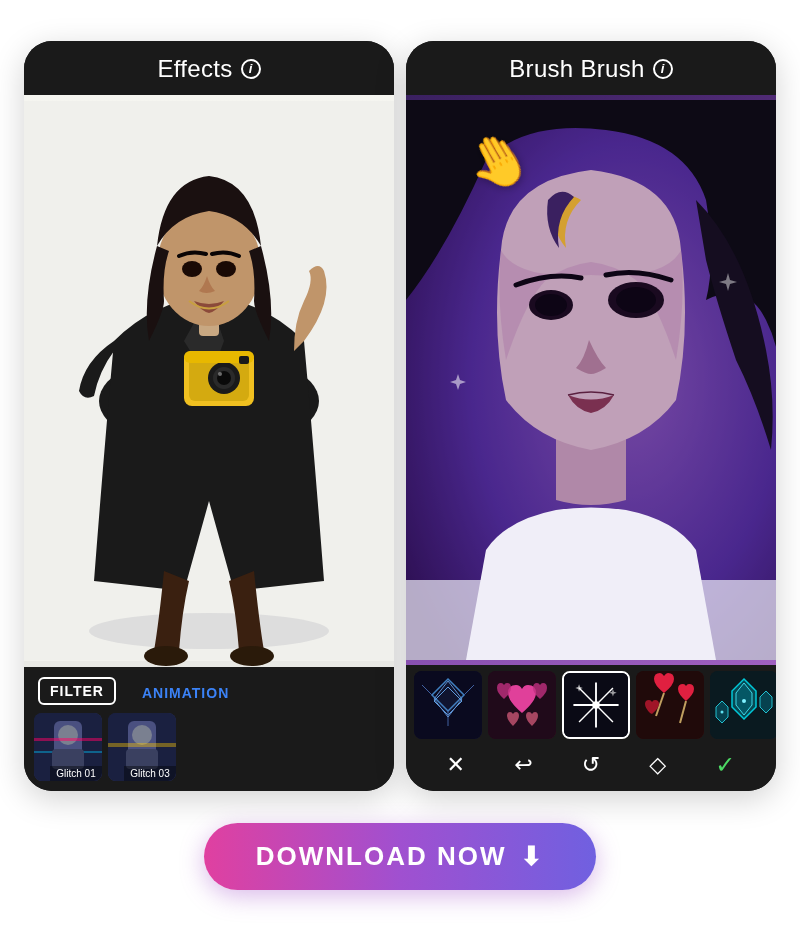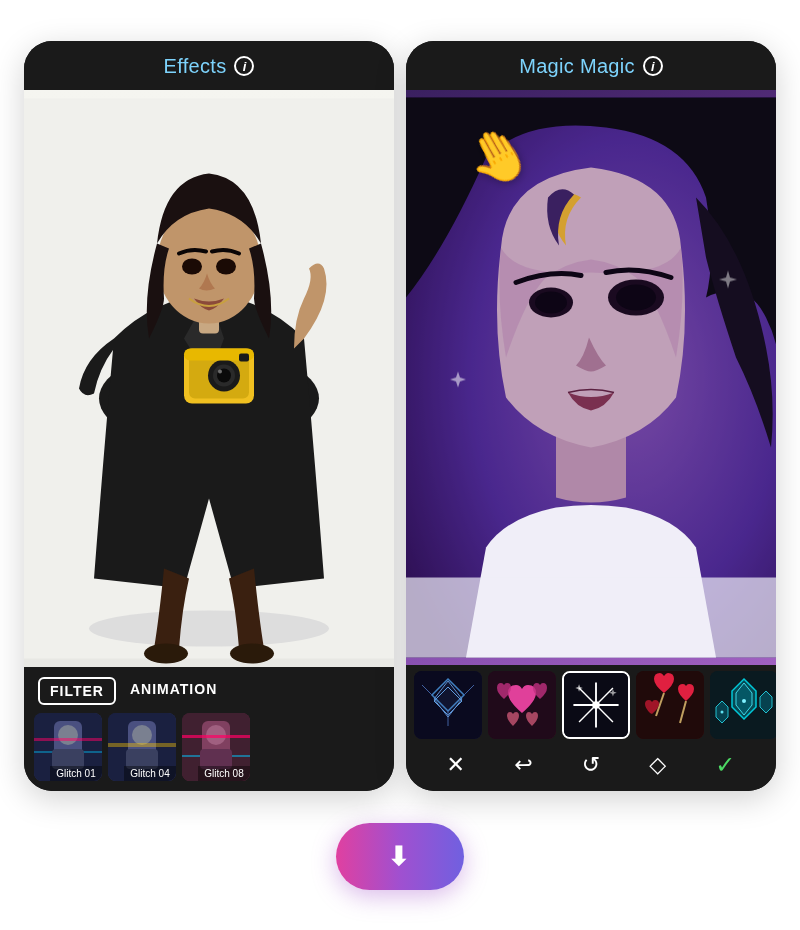--- a/index.html
+++ b/index.html
@@ -43,8 +43,8 @@
       flex-shrink: 0;
     }
     .phone-header-title {
-      color: #7dd3fc;
-      font-size: 20px;
+      color: #ffffff;
+      font-size: 24px;
       font-weight: 400;
       letter-spacing: 0.3px;
     }

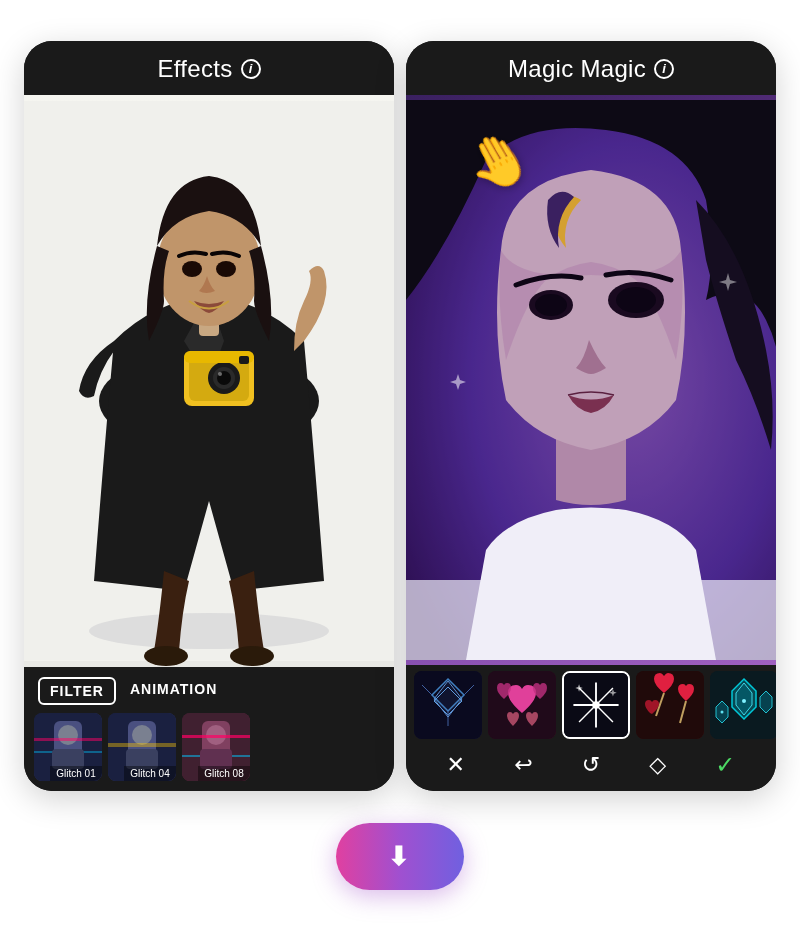--- a/index.html
+++ b/index.html
@@ -374,7 +374,7 @@
 
   <div class="phone">
     <div class="phone-header">
-      <span class="phone-header-title">Magic Magic</span>
+      <span class="phone-header-title">Brush Brush</span>
       <div class="info-icon">
         <span>i</span>
       </div>

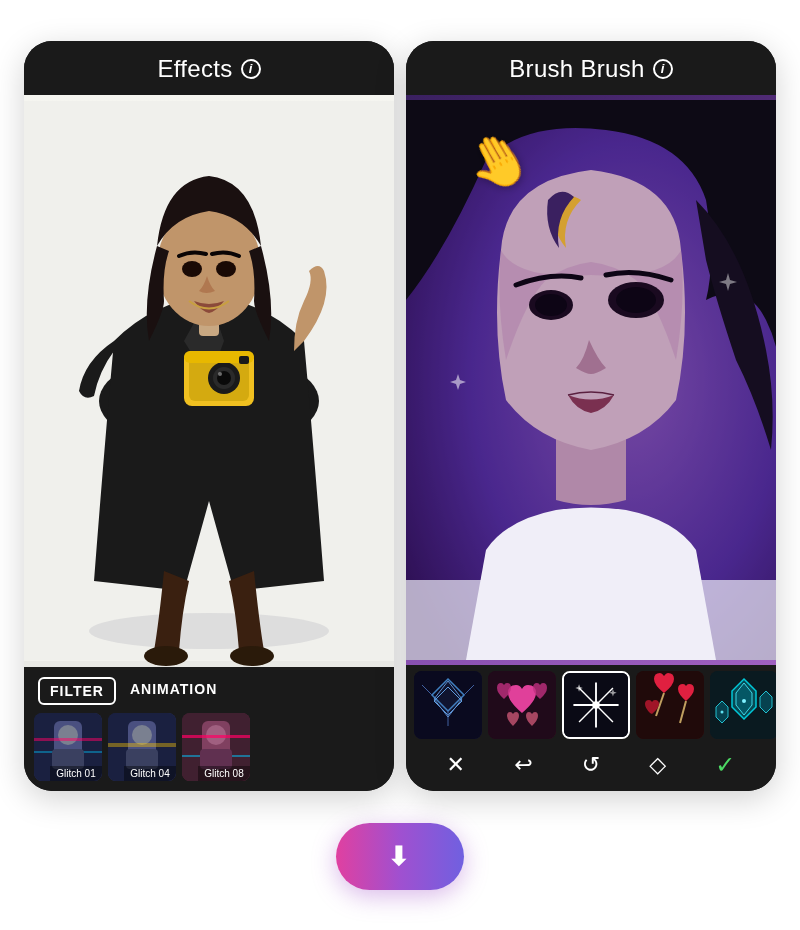--- a/index.html
+++ b/index.html
@@ -109,8 +109,8 @@
     
     .filter-tabs {
       display: flex;
-      align-items: flex-start;
-      gap: 4px;
+      align-items: flex-end;
+      gap: 16px;
       padding: 10px 14px 8px;
     }
     .filter-tab {

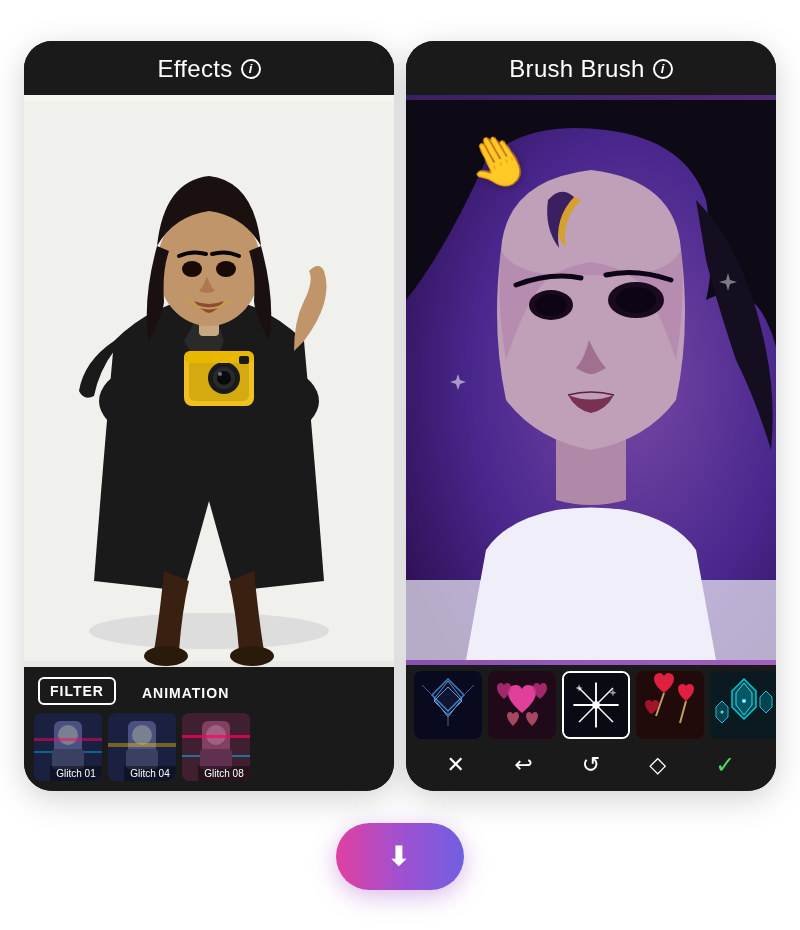--- a/index.html
+++ b/index.html
@@ -126,7 +126,7 @@
       border: 2px solid #fff;
     }
     .filter-tab.inactive {
-      color: #ffffff;
+      color: #3b82f6;
       border: none;
     }
 

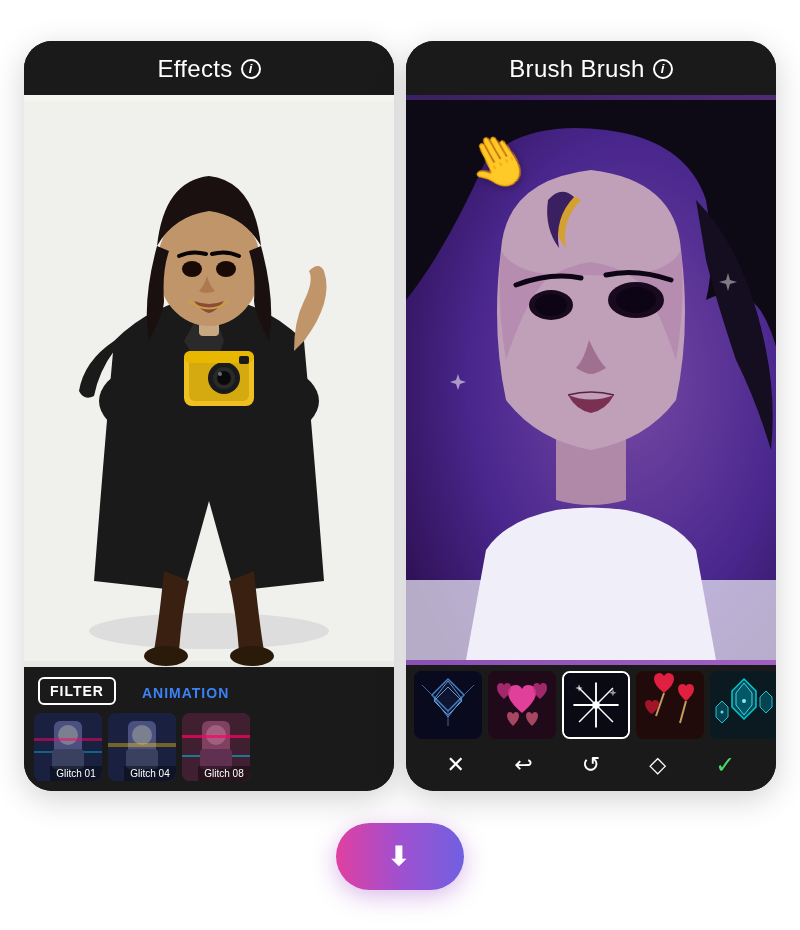--- a/index.html
+++ b/index.html
@@ -351,7 +351,7 @@
               <rect x="18" y="36" width="32" height="20" rx="4" fill="#3a4060"></rect>
             </svg>
           </div>
-          <div class="filter-thumb-label">Glitch 04</div>
+          <div class="filter-thumb-label">Glitch 03</div>
         </div>
 
         <div class="filter-thumb">

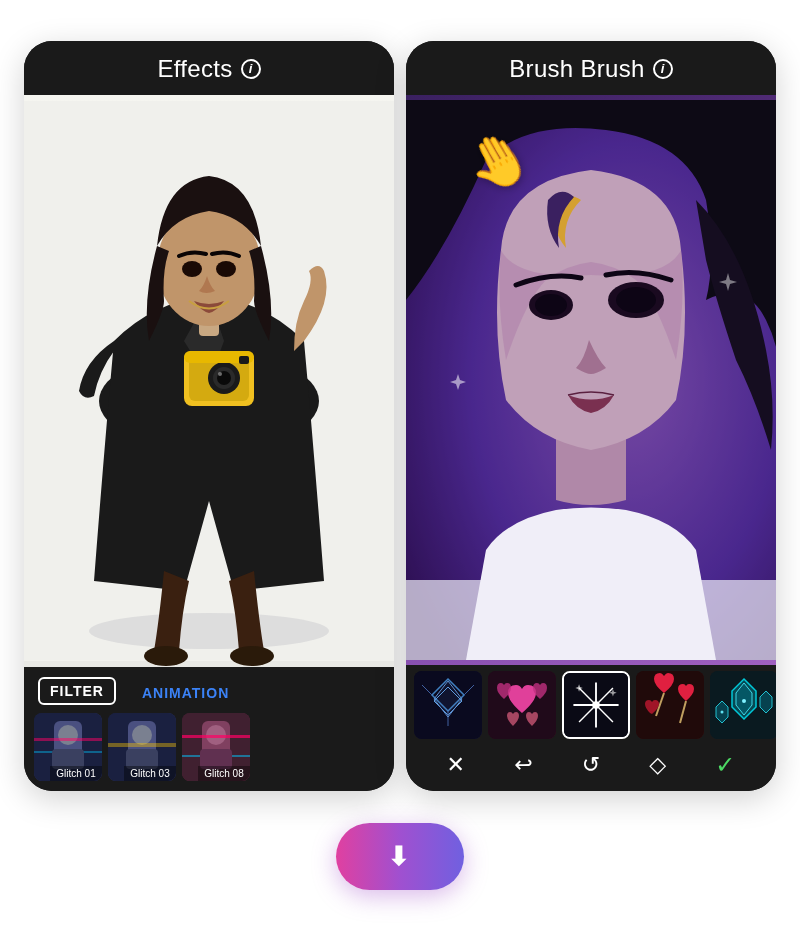--- a/index.html
+++ b/index.html
@@ -354,19 +354,6 @@
           <div class="filter-thumb-label">Glitch 03</div>
         </div>
 
-        <div class="filter-thumb">
-          <div class="filter-thumb-inner glitch08">
-            <svg width="68" height="68" viewBox="0 0 68 68">
-              <rect width="68" height="68" fill="#402030"></rect>
-              <rect x="20" y="8" width="28" height="36" rx="6" fill="#804060"></rect>
-              <circle cx="34" cy="22" r="10" fill="#a06080"></circle>
-              <rect x="0" y="22" width="68" height="3" fill="rgba(255,0,100,0.7)"></rect>
-              <rect x="0" y="42" width="68" height="2" fill="rgba(0,200,255,0.5)"></rect>
-              <rect x="18" y="36" width="32" height="20" rx="4" fill="#603050"></rect>
-            </svg>
-          </div>
-          <div class="filter-thumb-label">Glitch 08</div>
-        </div>
 
       </div>
     </div>

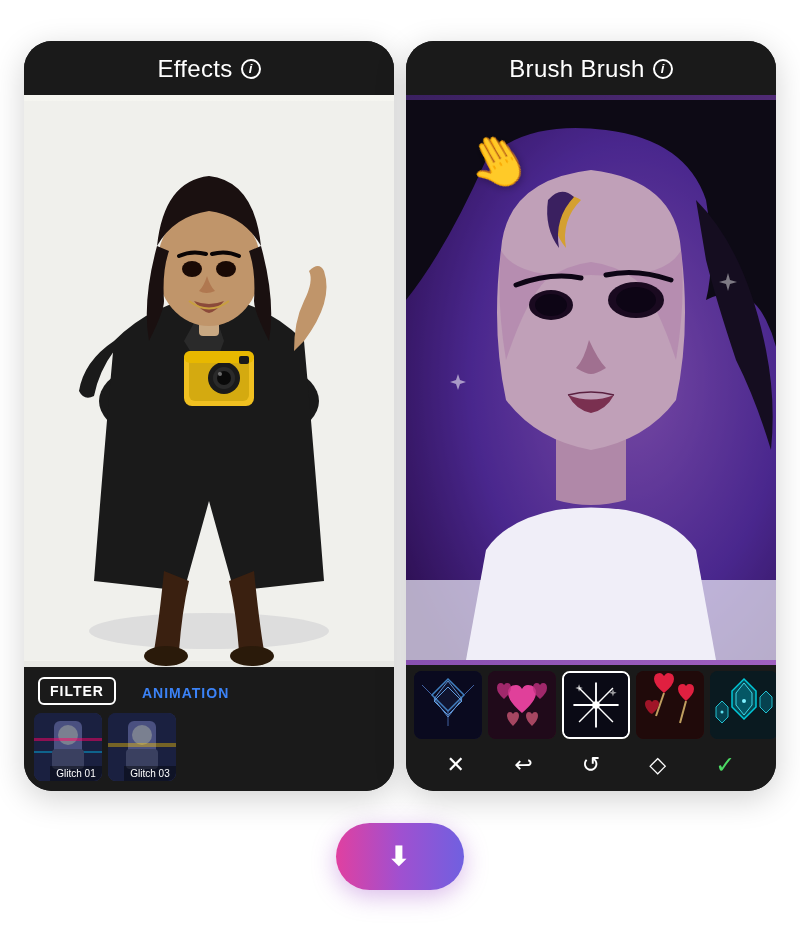--- a/index.html
+++ b/index.html
@@ -512,6 +512,7 @@
 </div>
 
 <button class="download-btn">
+  <span>DOWNLOAD NOW</span>
   <span class="download-arrow">⬇</span>
 </button>
 

